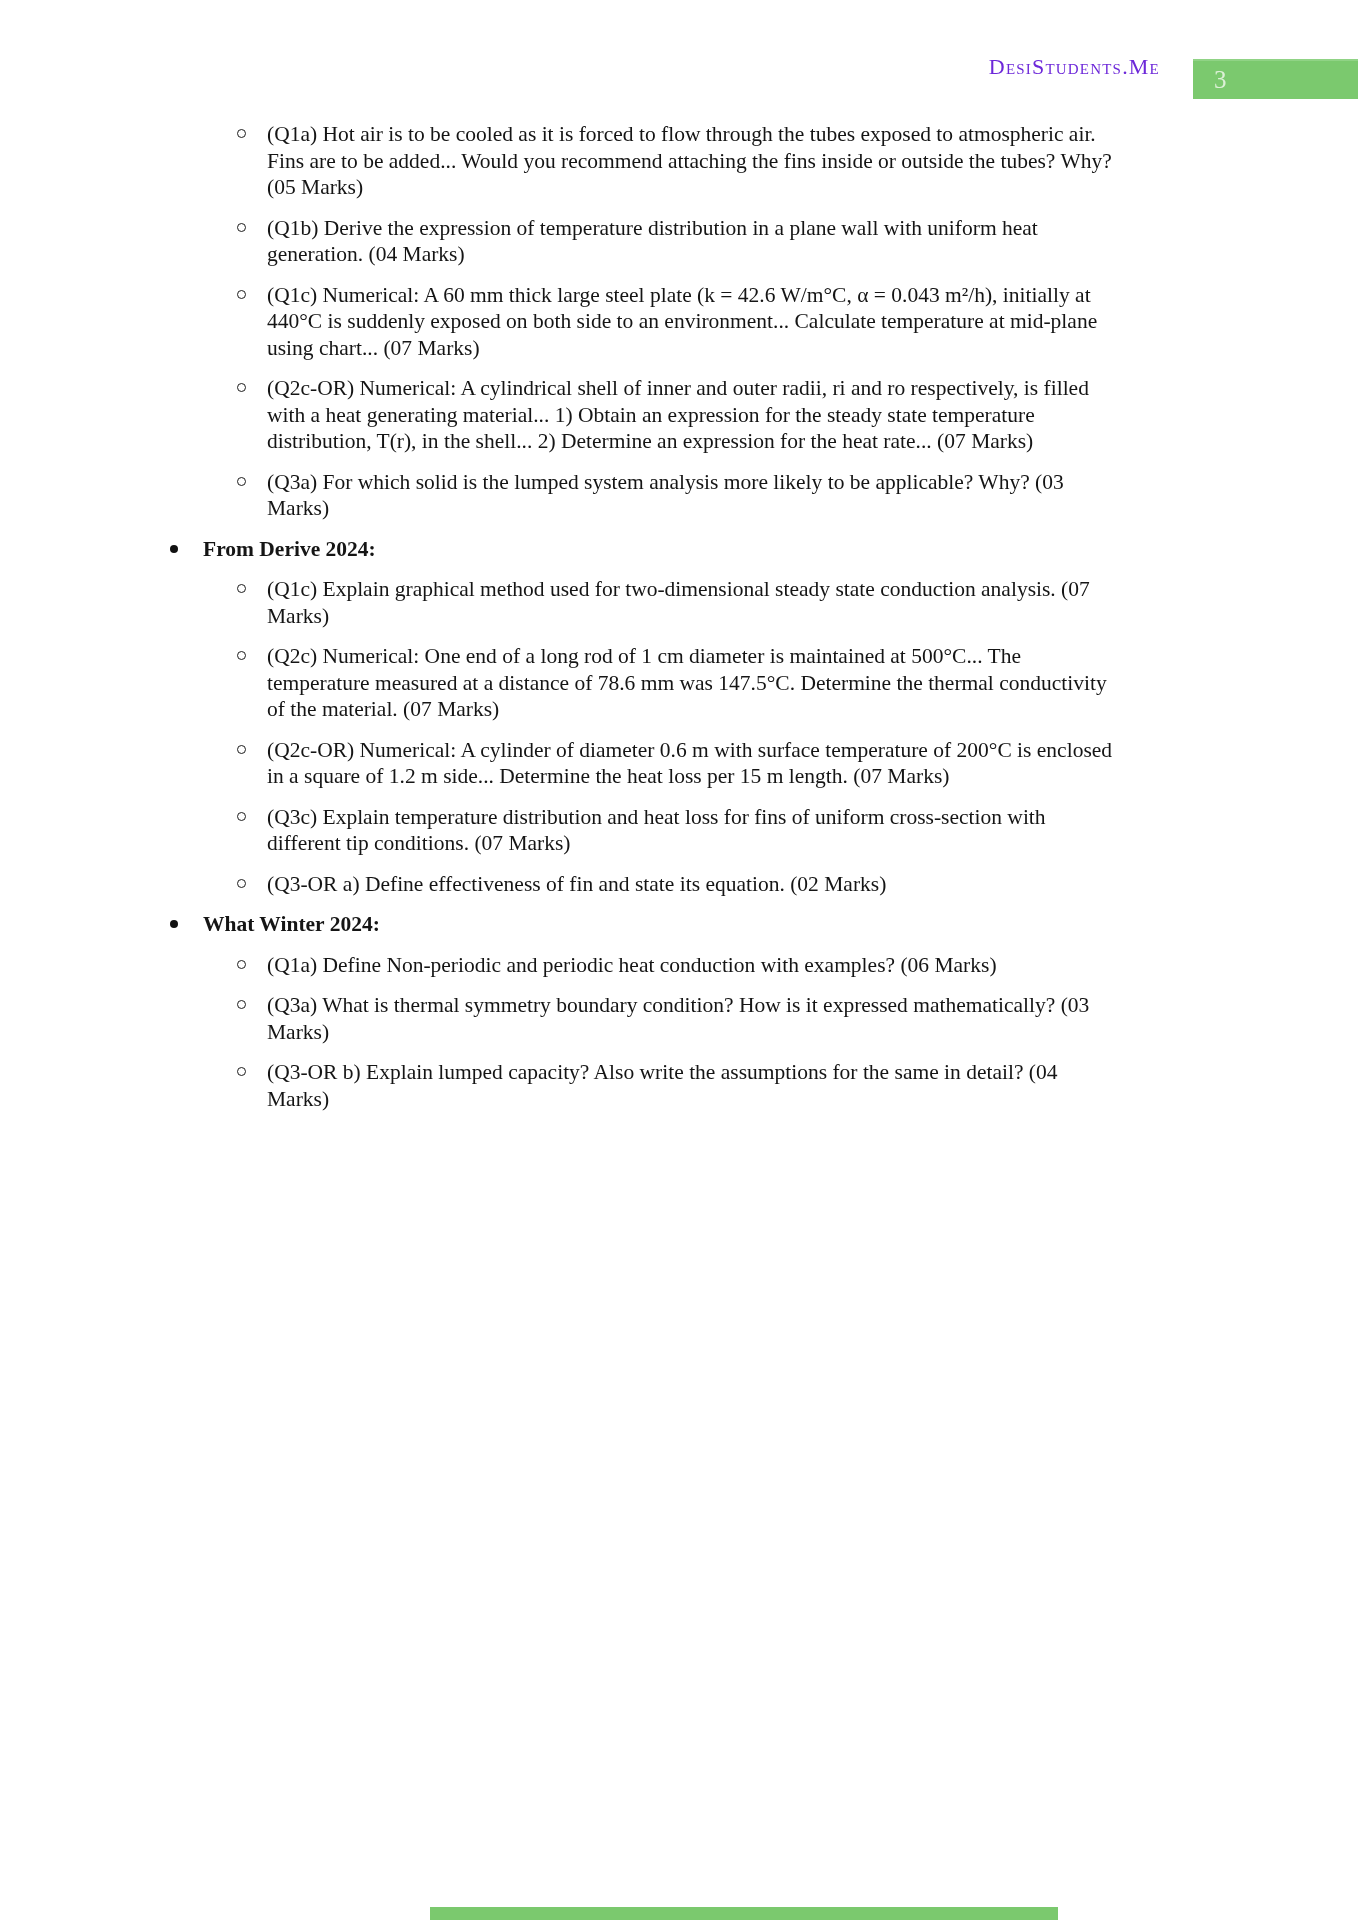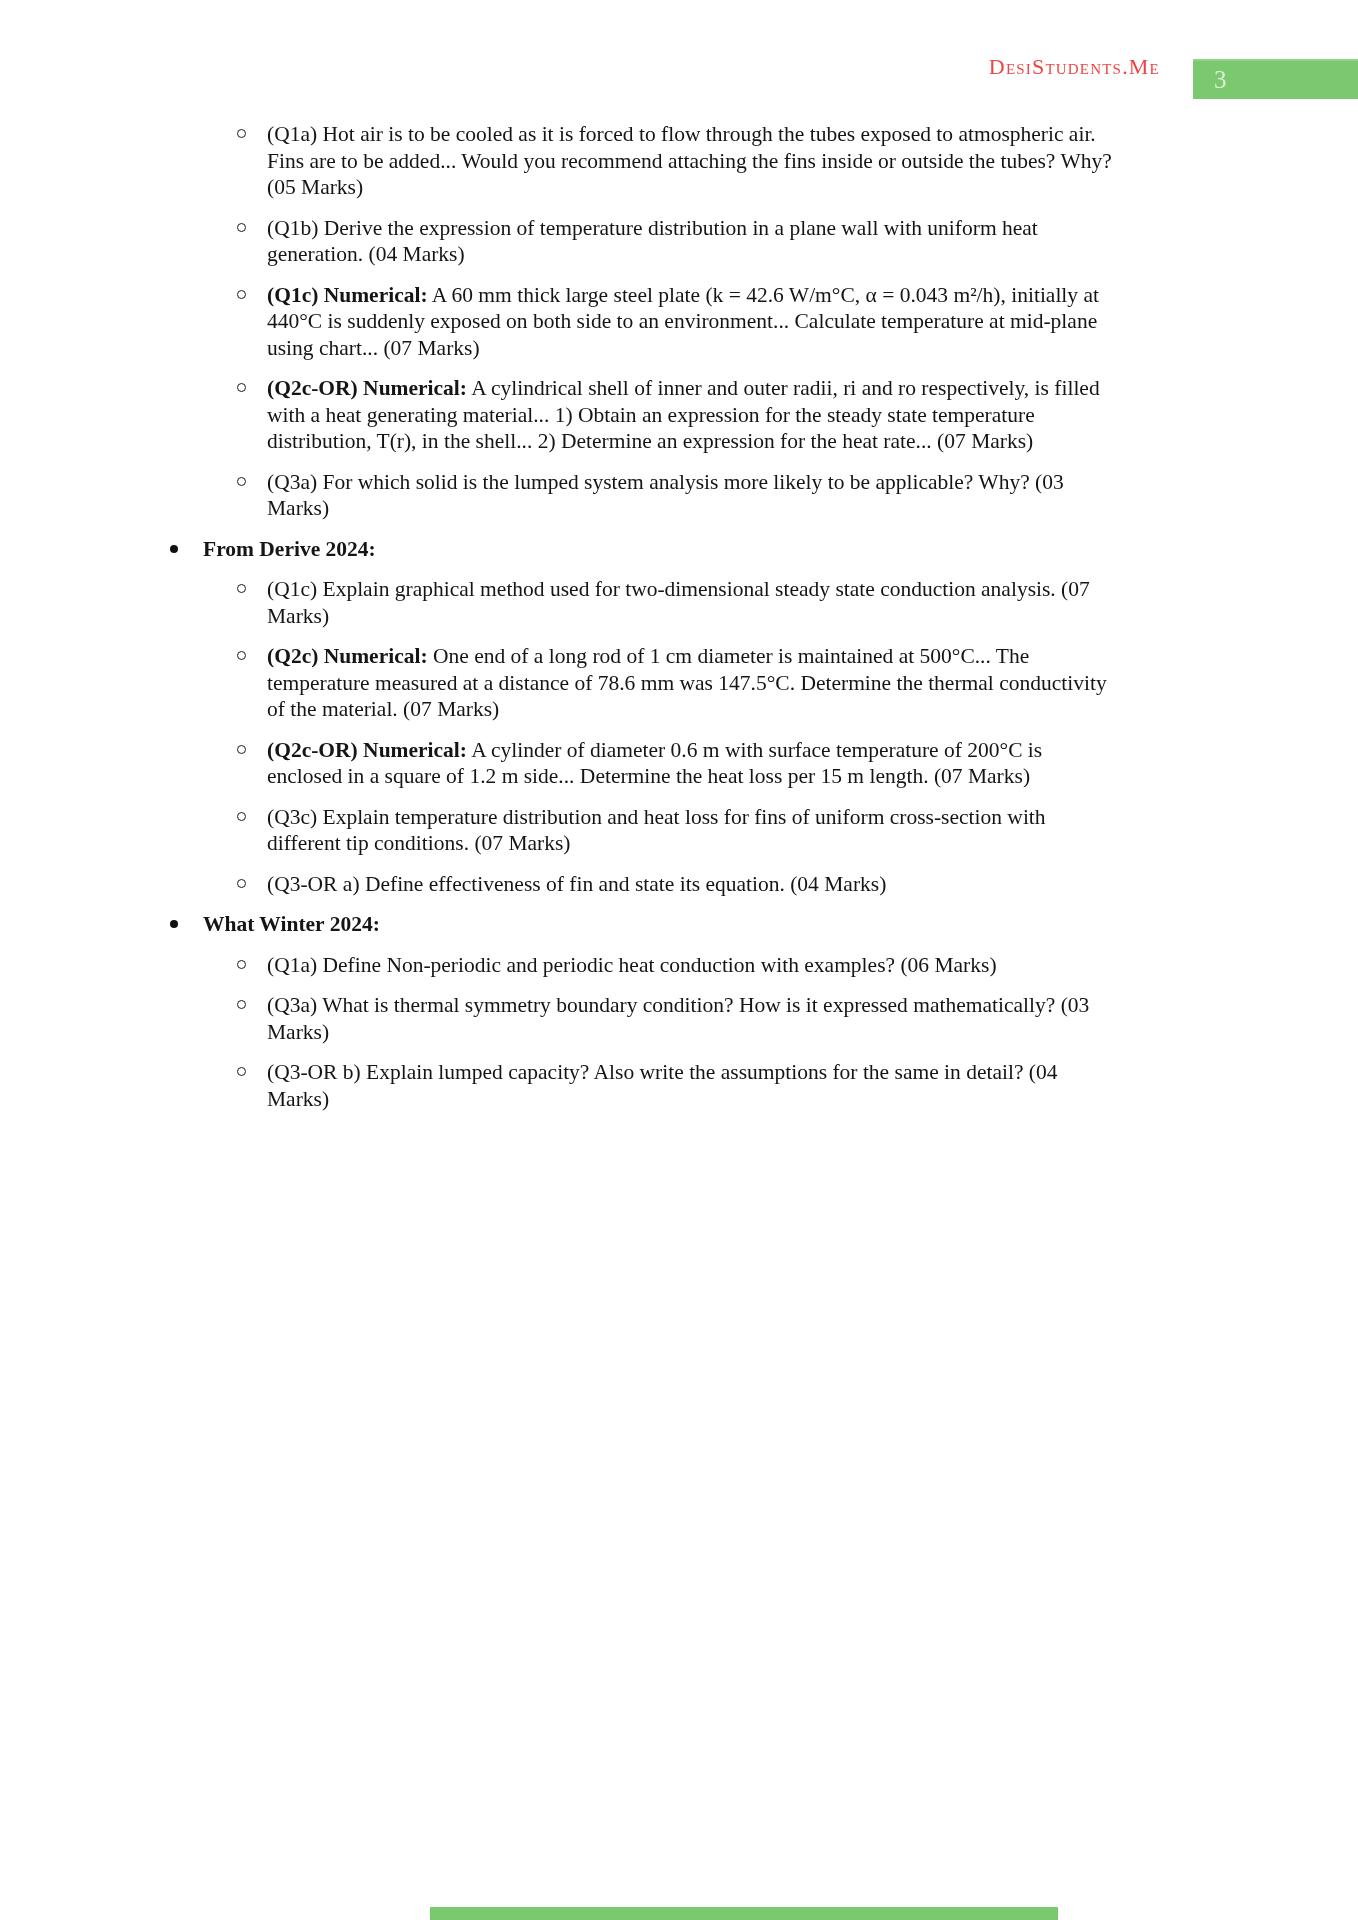--- a/index.html
+++ b/index.html
@@ -25,7 +25,7 @@
     right: 198px;
     font-size: 22px;
     letter-spacing: 1.2px;
-    color: #ef4444;
+    color: #6d28d9;
     font-variant: small-caps;
     white-space: nowrap;
   }

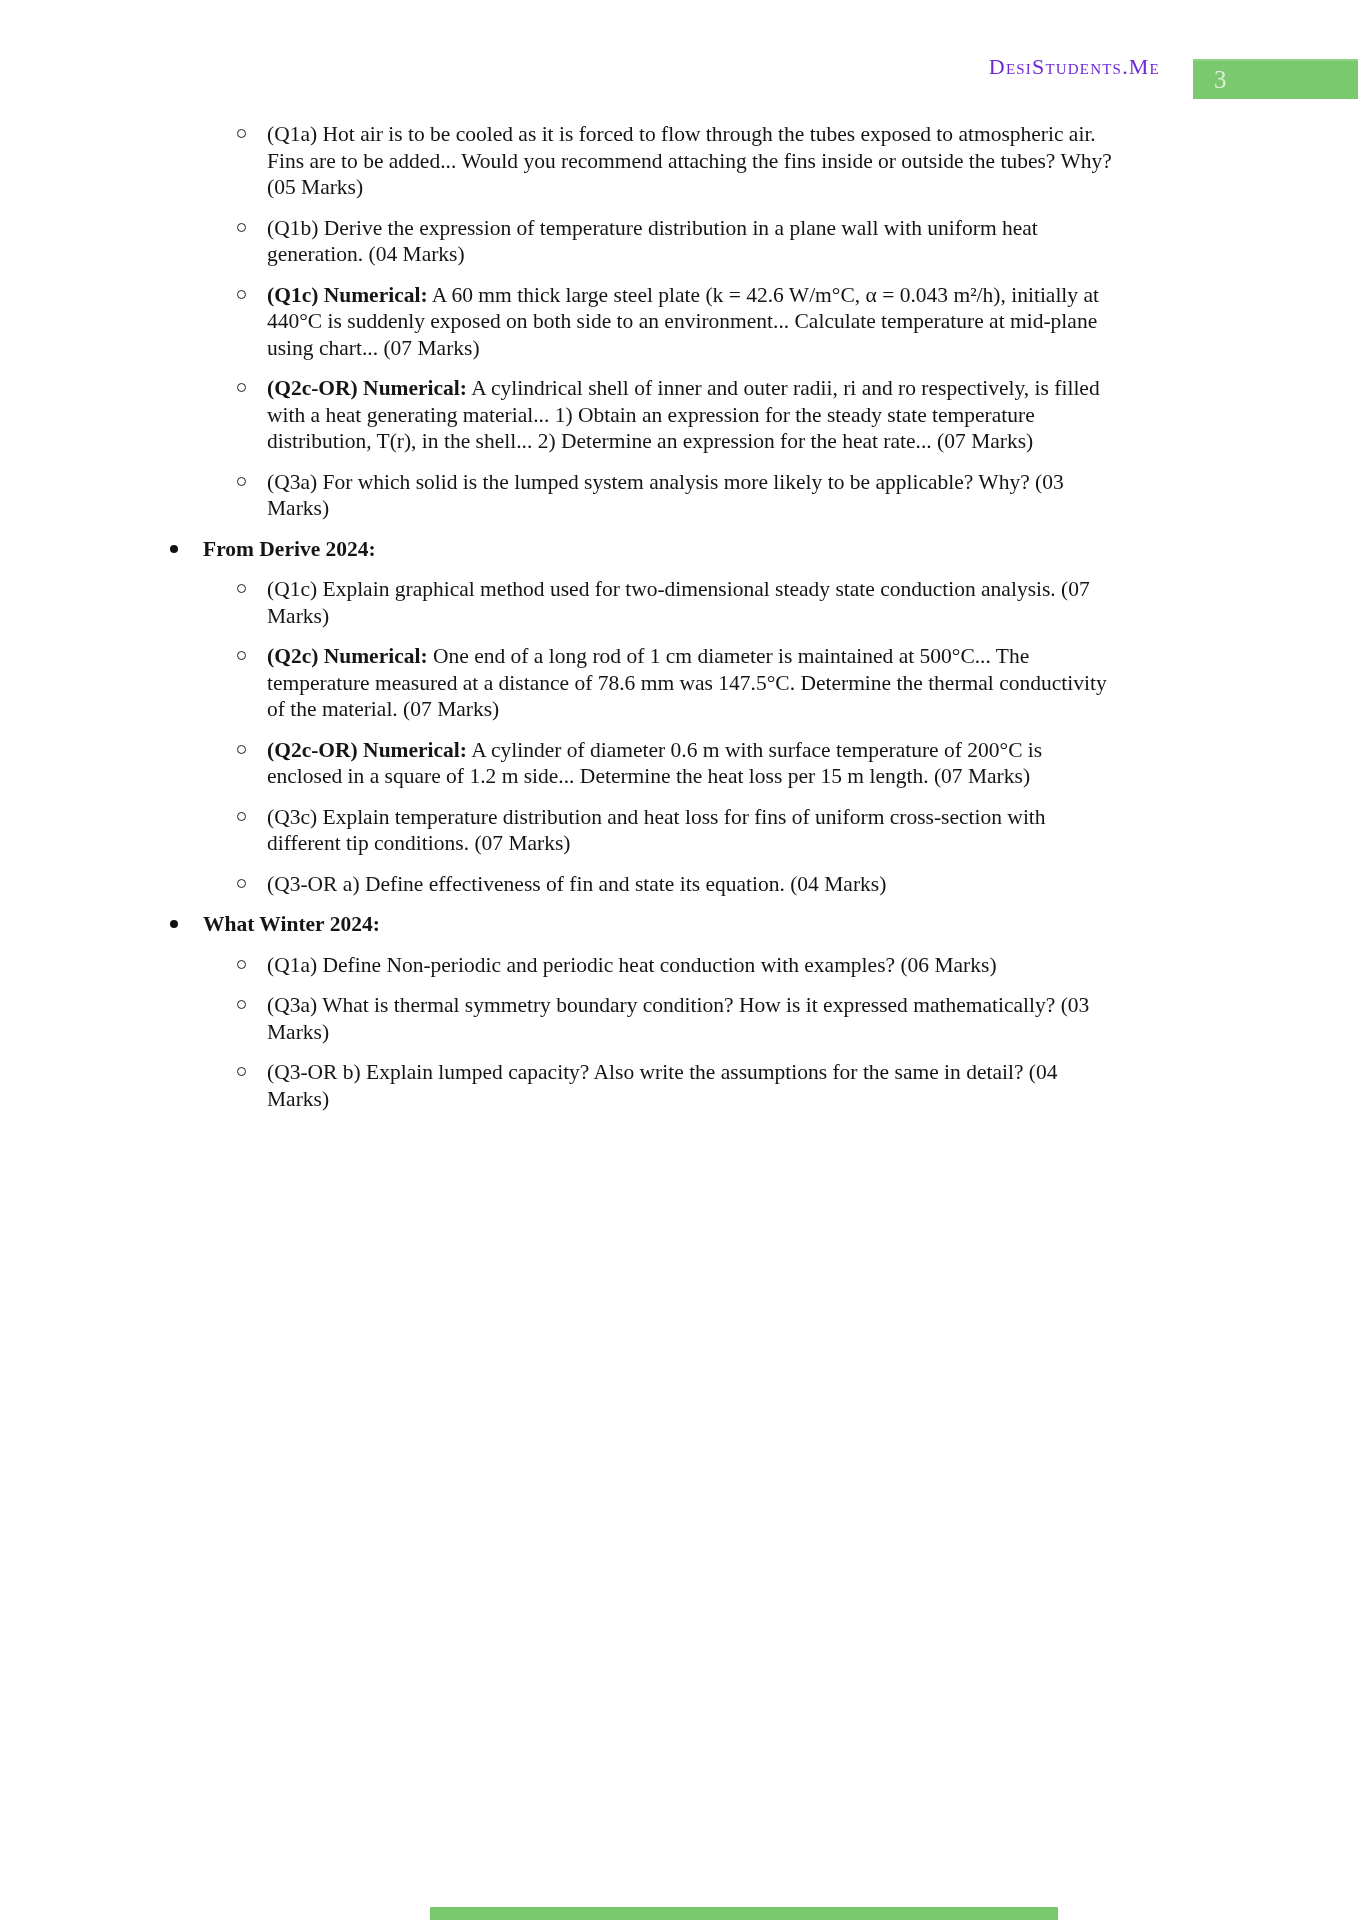--- a/index.html
+++ b/index.html
@@ -71,7 +71,7 @@
     border-radius: 50%;
     box-sizing: border-box;
   }
-  .q-bold { font-weight: bold; }
+  .q-bold { font-weight: normal; }
   .section-heading {
     position: relative;
     margin: 0 0 14px 203px;

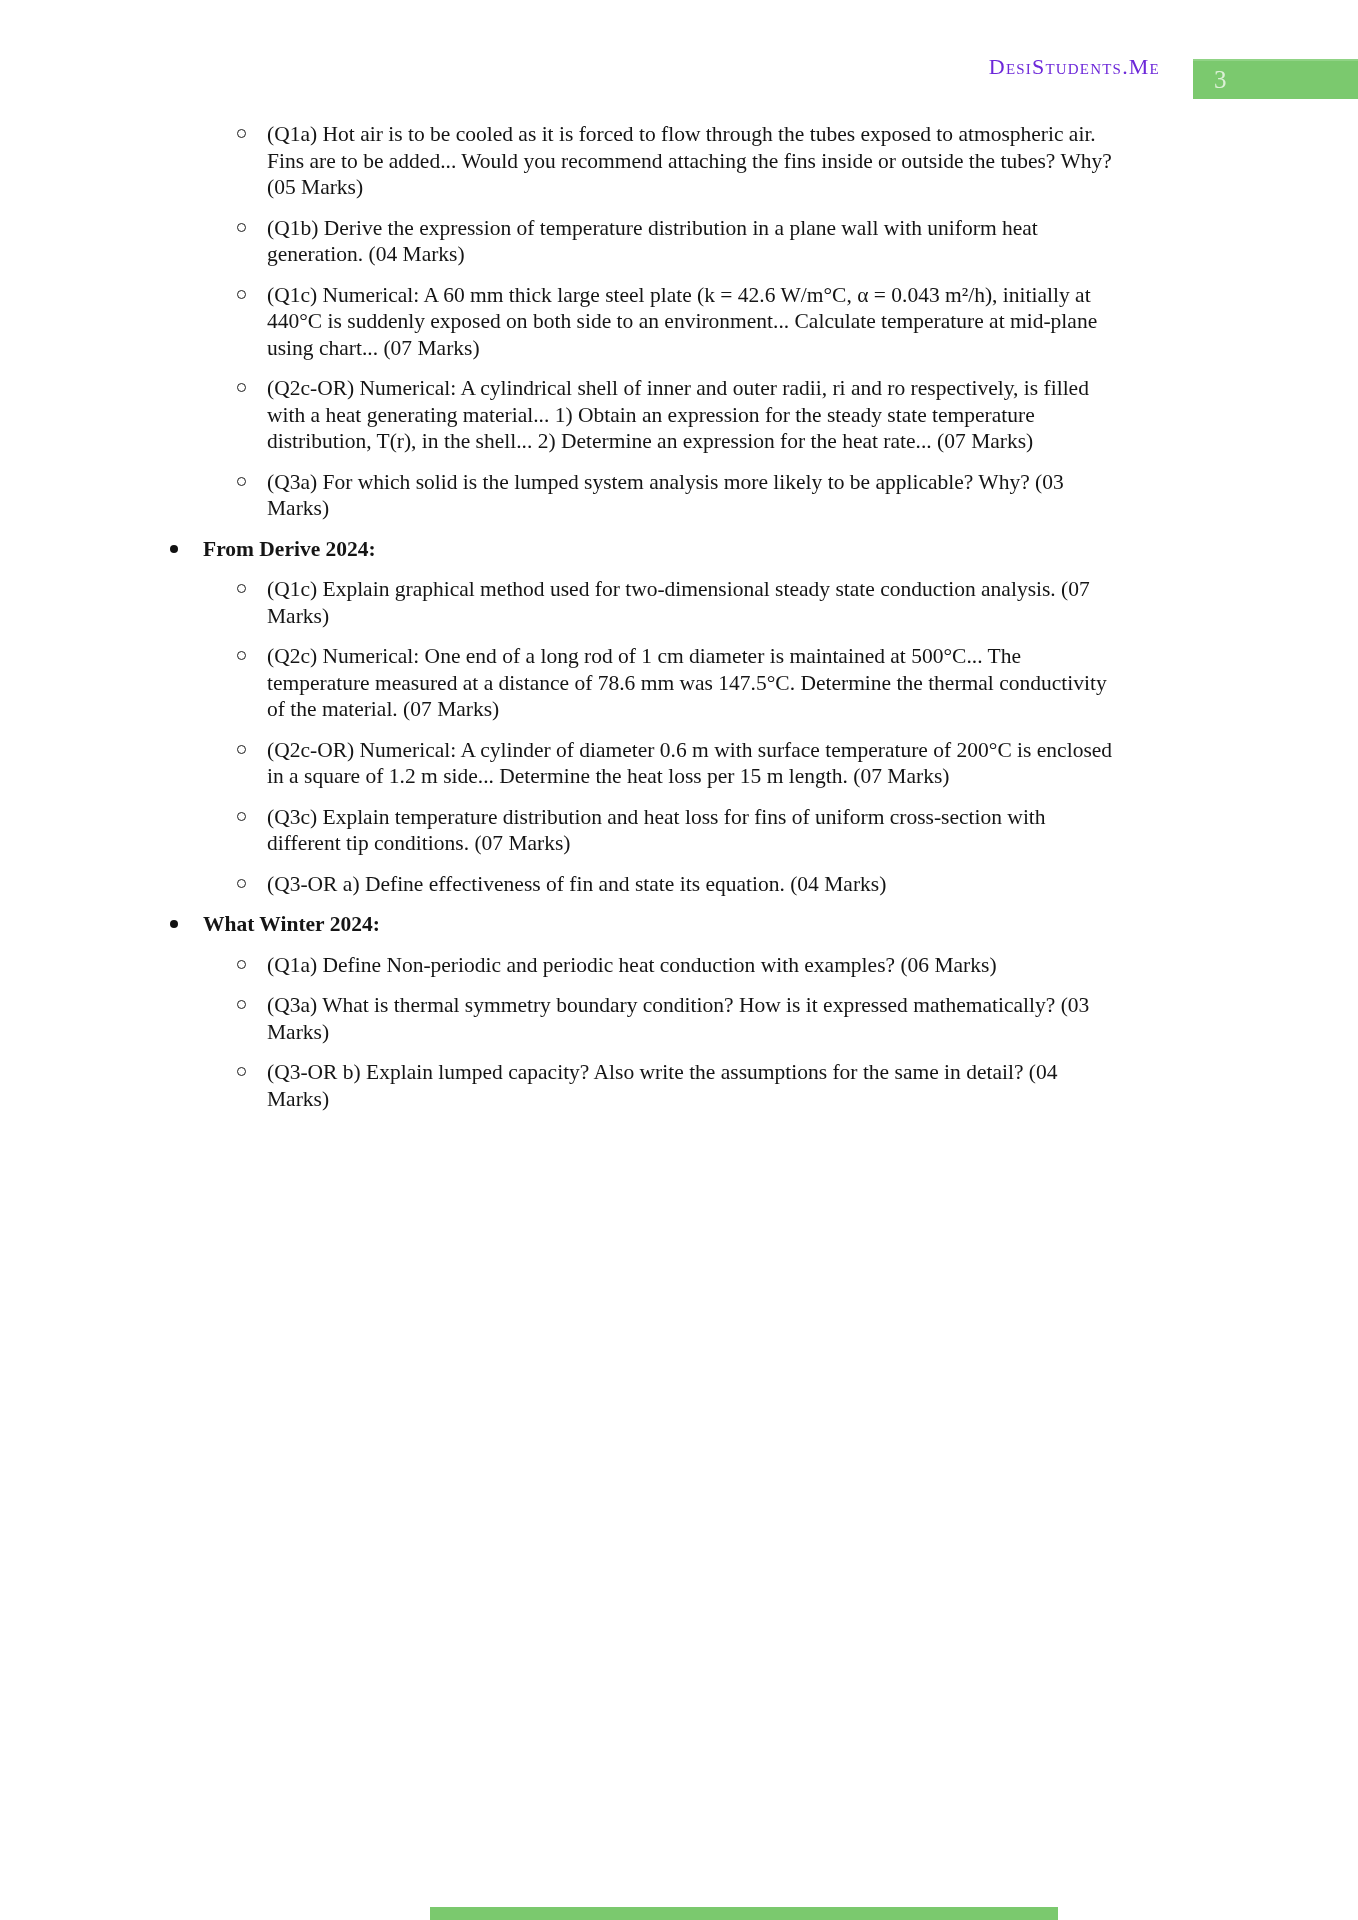--- a/index.html
+++ b/index.html
@@ -163,7 +163,7 @@
 
   <div class="q-item">
     <span class="o-bullet"></span>
-    <span class="q-text"><span class="q-bold"></span><span class="q-rest">(Q3-OR a) Define effectiveness of fin and state its equation. (04 Marks)</span></span>
+    <span class="q-text"><span class="q-bold"></span><span class="q-rest">(Q3-OR a) Define effectiveness of fin and state its equation. (02 Marks)</span></span>
   </div>
 
 

